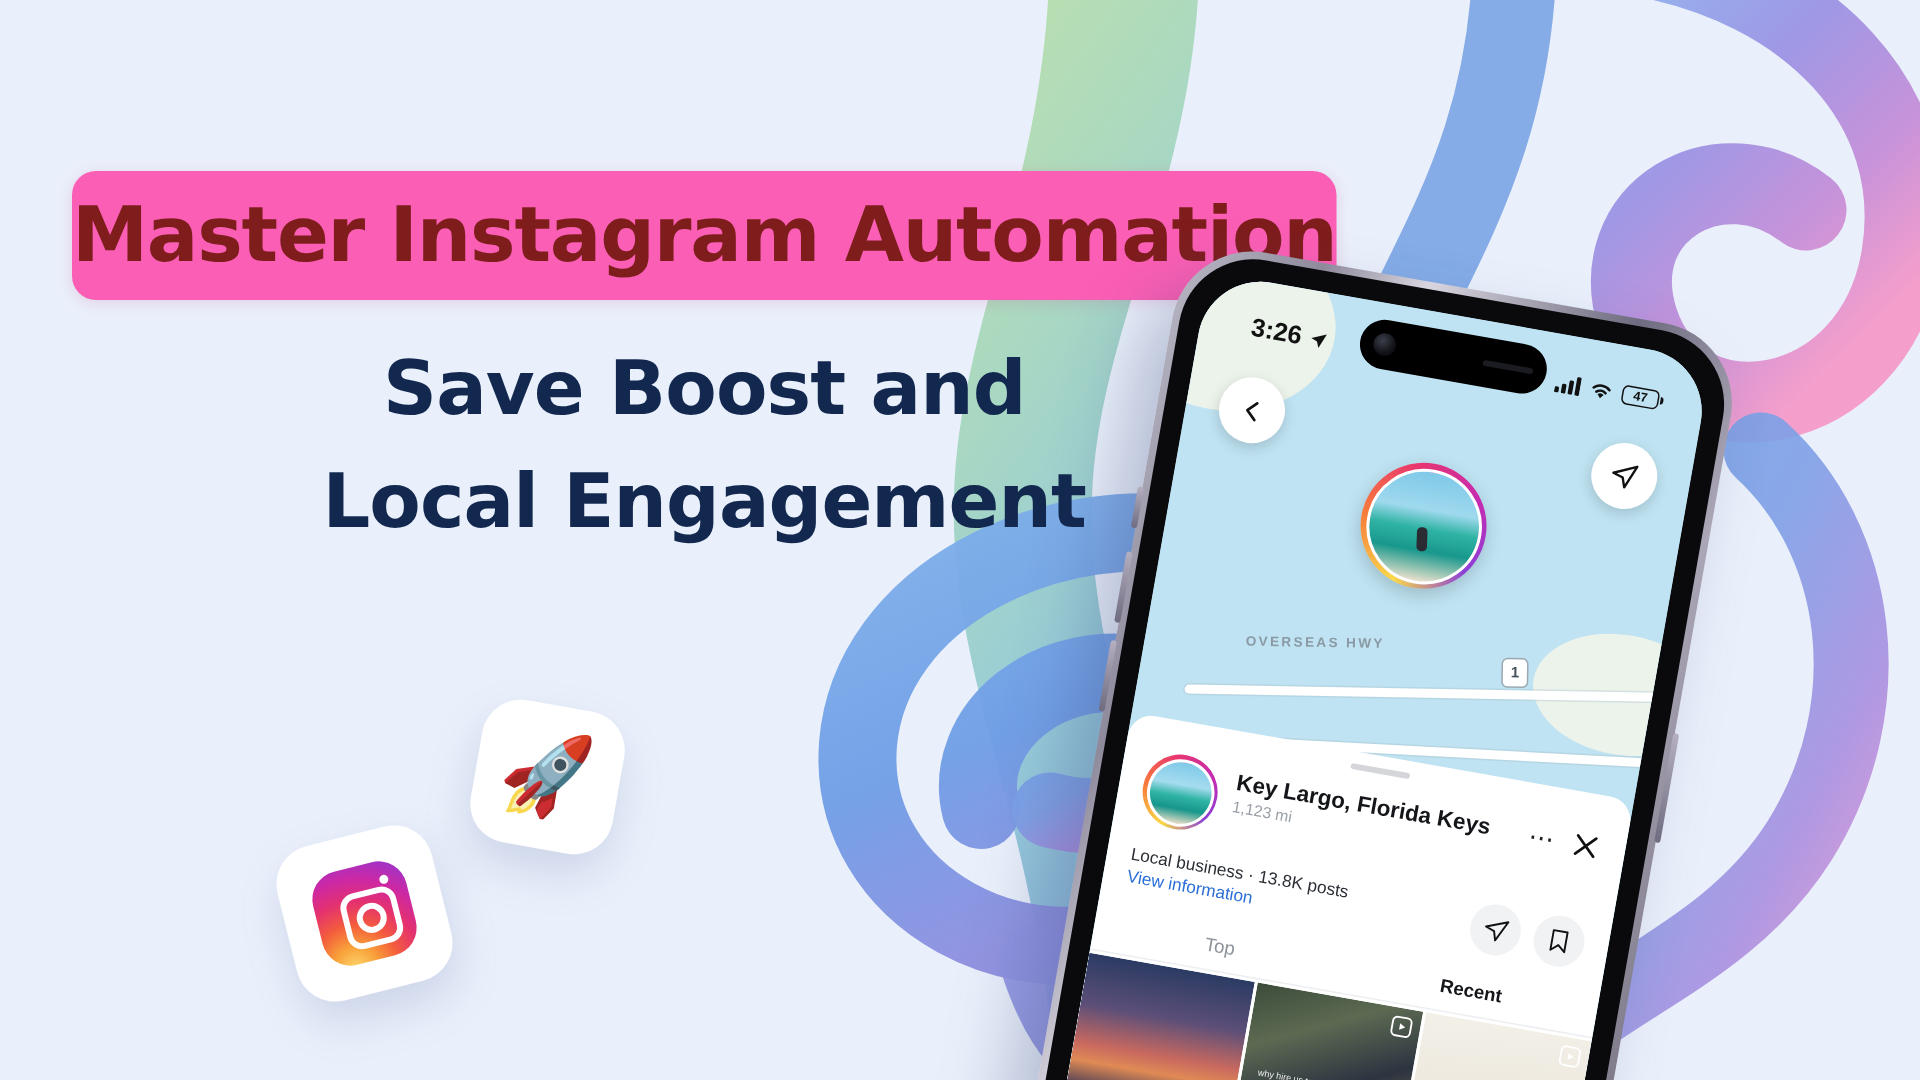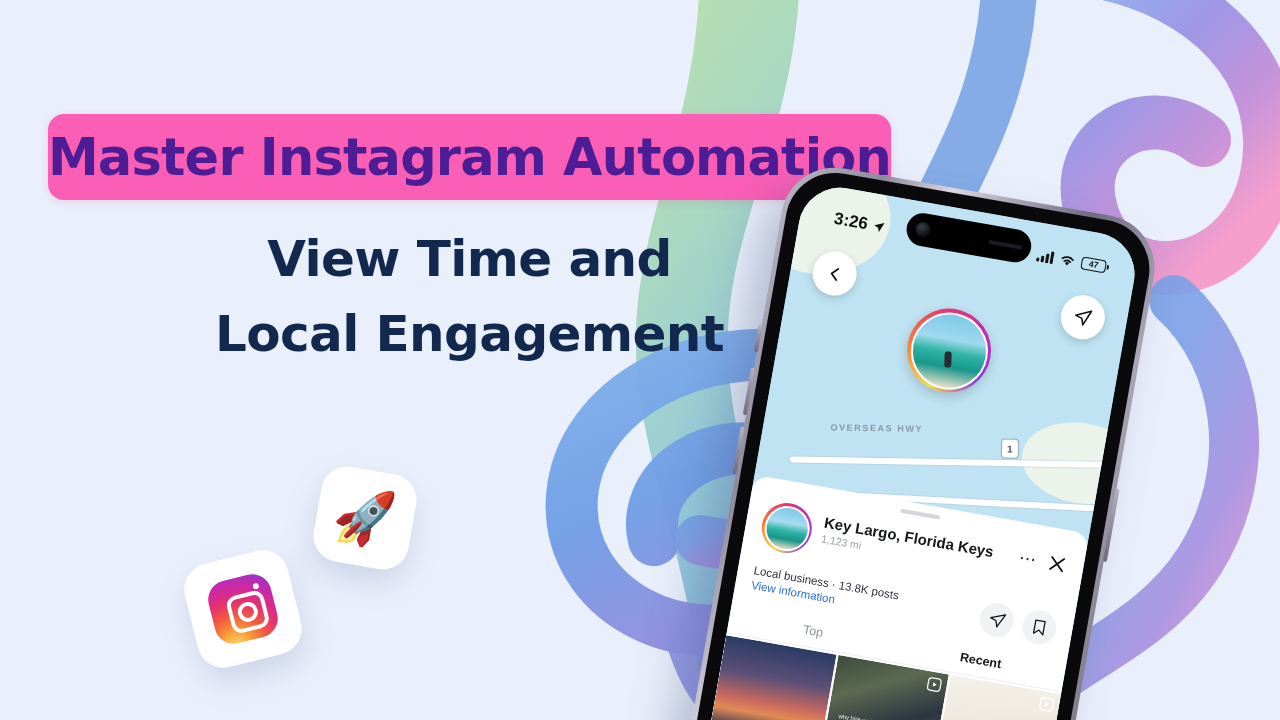--- a/index.html
+++ b/index.html
@@ -25,7 +25,7 @@
   }
   .headline-text{
     font-family:"DejaVu Sans", sans-serif;
-    font-weight:bold;font-size:51px;line-height:1;color:#4c1d95;
+    font-weight:bold;font-size:51px;line-height:1;color:#7f1d1d;
     letter-spacing:-.8px;white-space:nowrap;
   }
   .subhead{

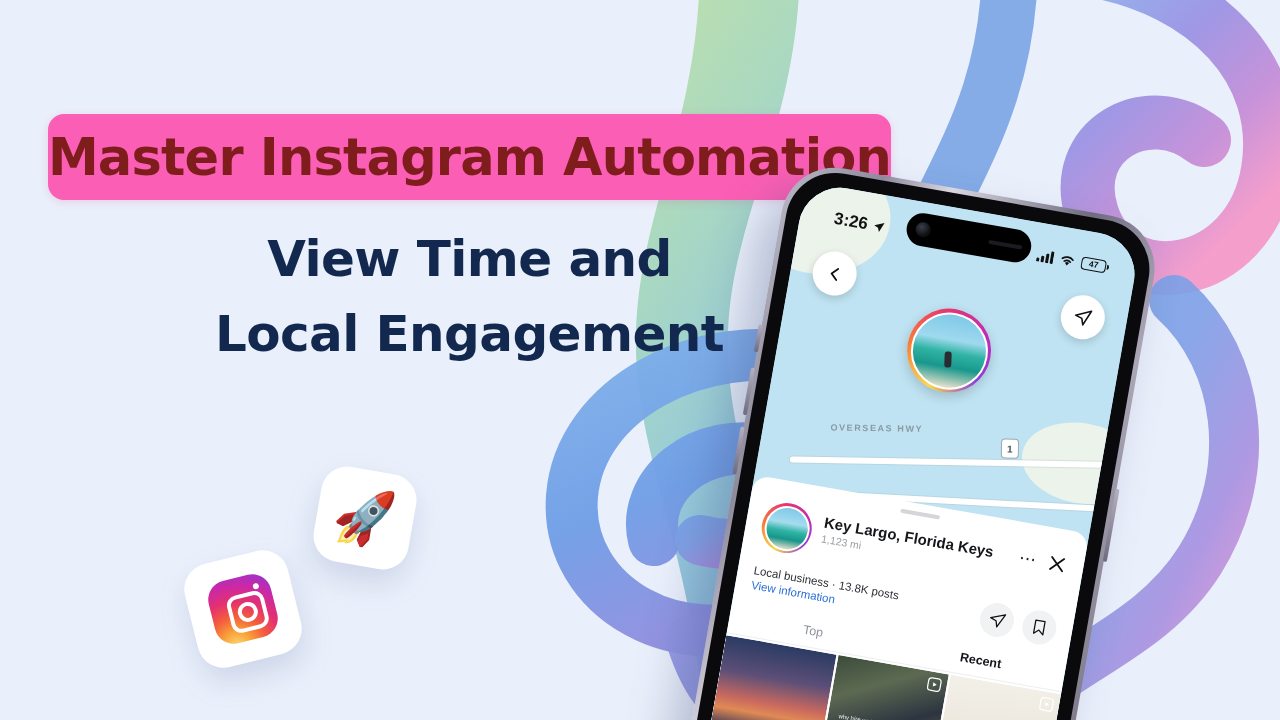--- a/index.html
+++ b/index.html
@@ -196,7 +196,7 @@
   </div>
 
   <div class="subhead">
-    <div>View Time and</div>
+    <div>Save Boost and</div>
     <div>Local Engagement</div>
   </div>
 

